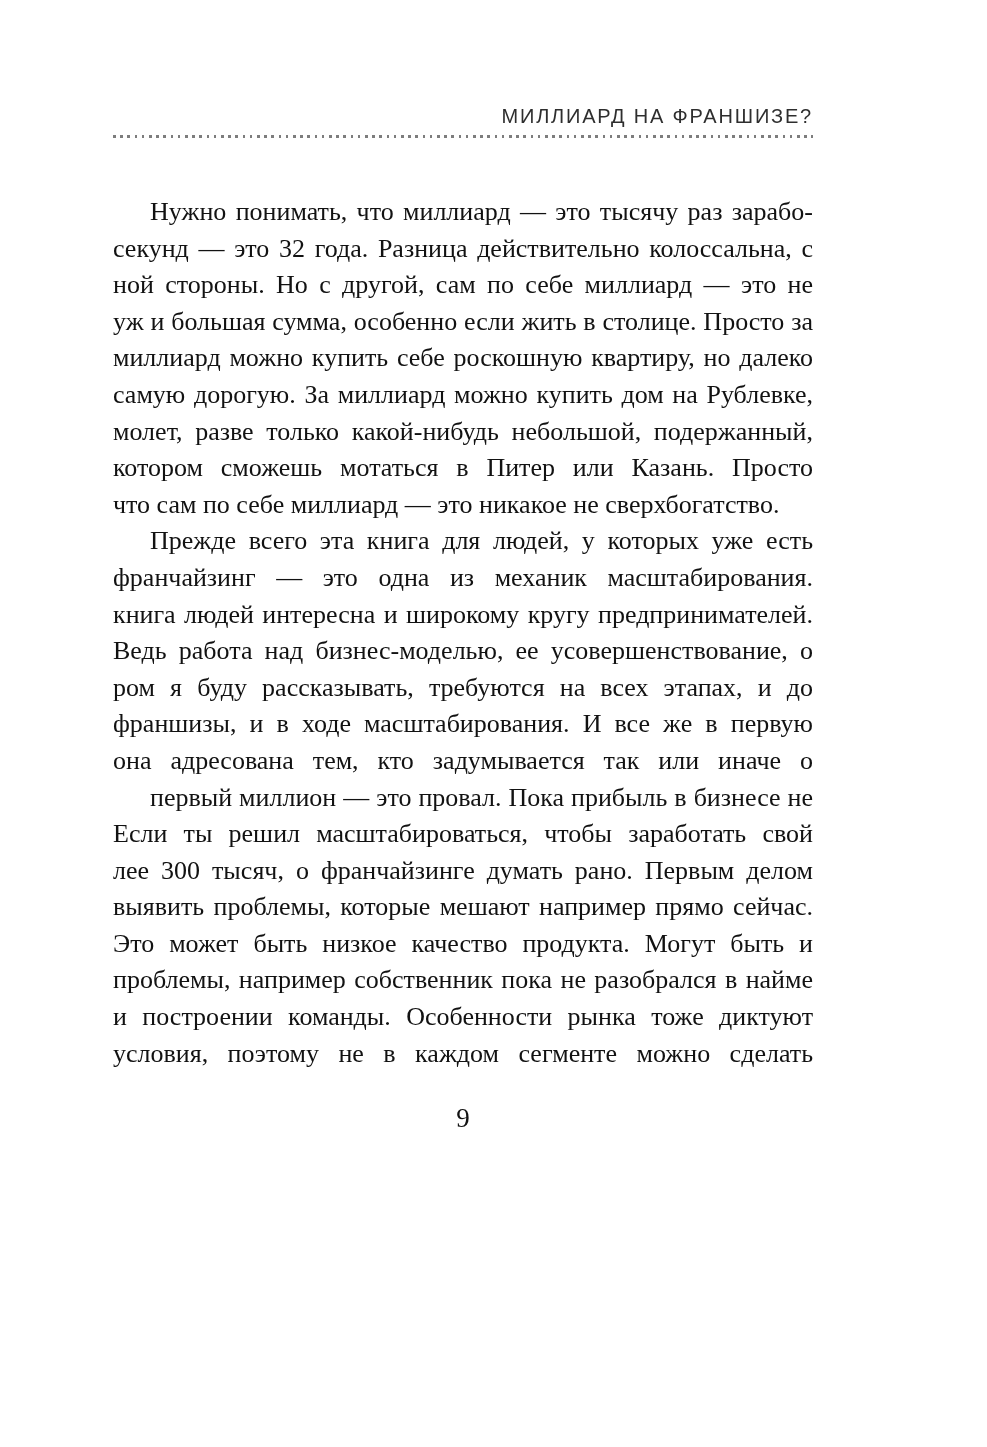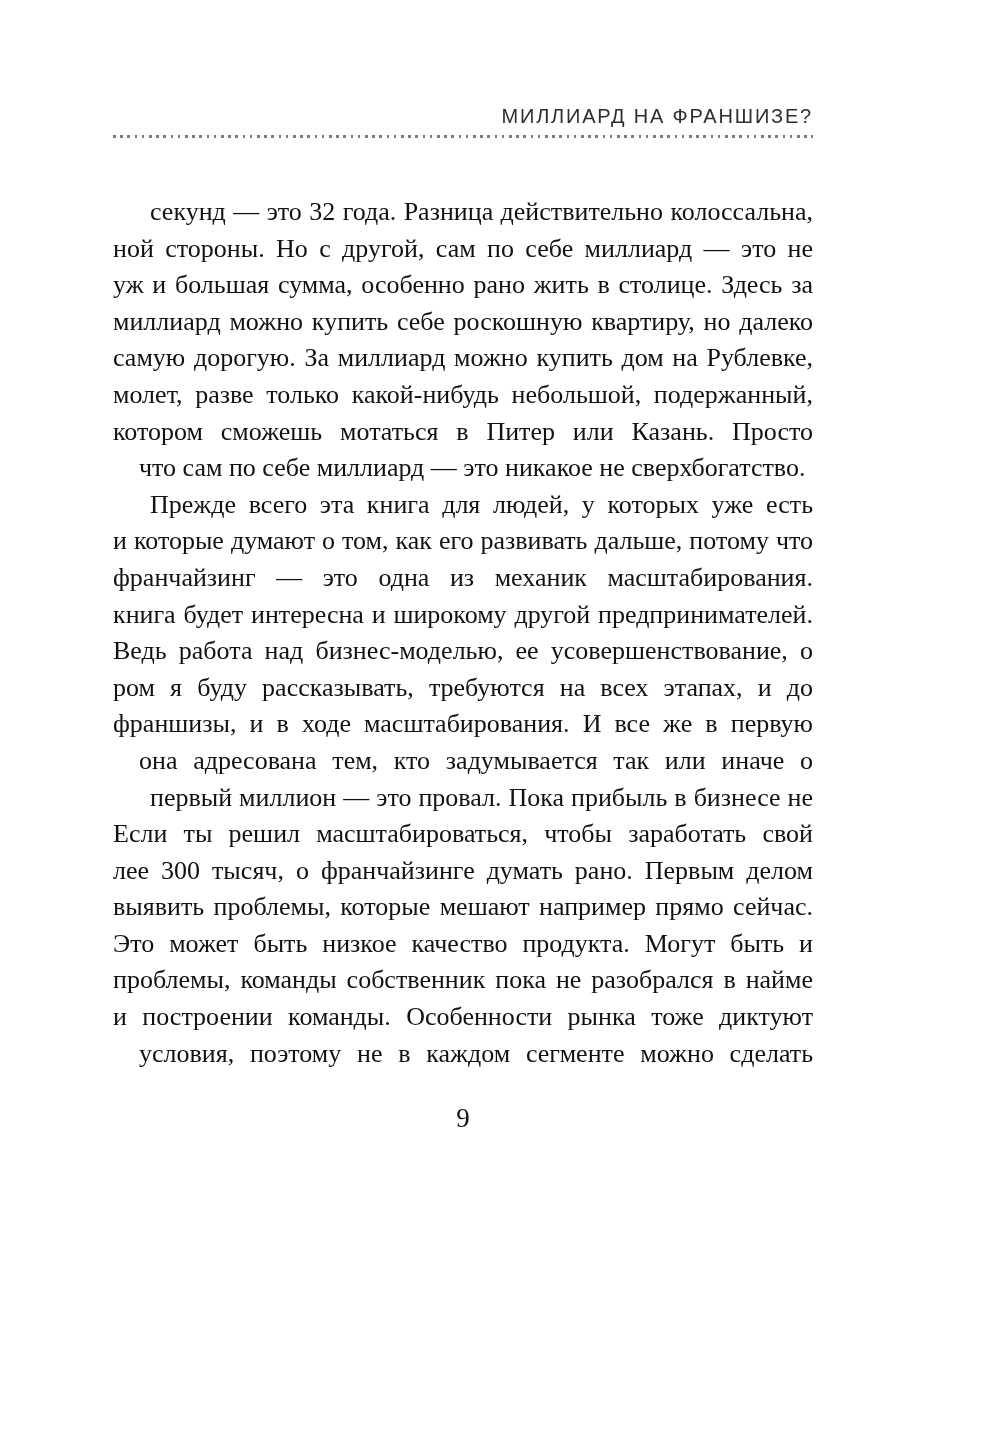--- a/index.html
+++ b/index.html
@@ -71,6 +71,7 @@
 
     <div class="body-text">
       <div class="para">
+          <div class="line">Нужно понимать, что миллиард — это тысячу раз зарабо-</div>
           <div class="line">секунд — это 32 года. Разница действительно колоссальна, с од-</div>
           <div class="line">ной стороны. Но с другой, сам по себе миллиард — это не такая</div>
           <div class="line">уж и большая сумма, особенно рано жить в столице. Здесь за</div>

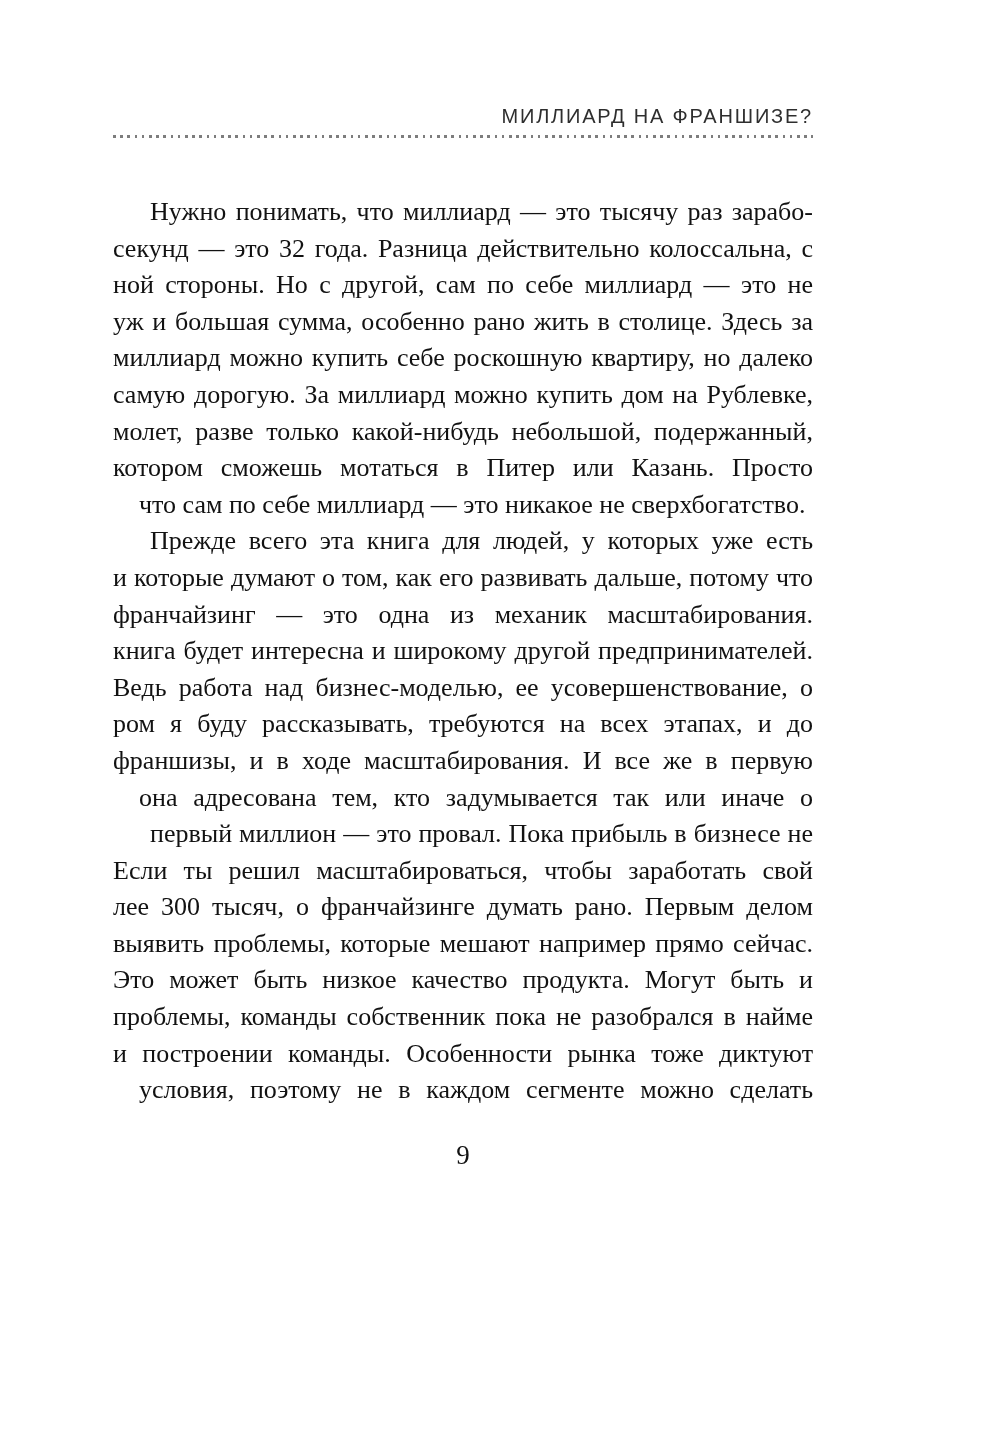--- a/index.html
+++ b/index.html
@@ -74,7 +74,7 @@
           <div class="line">Нужно понимать, что миллиард — это тысячу раз зарабо-</div>
           <div class="line">секунд — это 32 года. Разница действительно колоссальна, с од-</div>
           <div class="line">ной стороны. Но с другой, сам по себе миллиард — это не такая</div>
-          <div class="line">уж и большая сумма, особенно рано жить в столице. Здесь за</div>
+          <div class="line">уж и большая сумма, особенно если жить в столице. Просто за</div>
           <div class="line">миллиард можно купить себе роскошную квартиру, но далеко не</div>
           <div class="line">самую дорогую. За миллиард можно купить дом на Рублевке, но</div>
           <div class="line">молет, разве только какой-нибудь небольшой, подержанный, на</div>

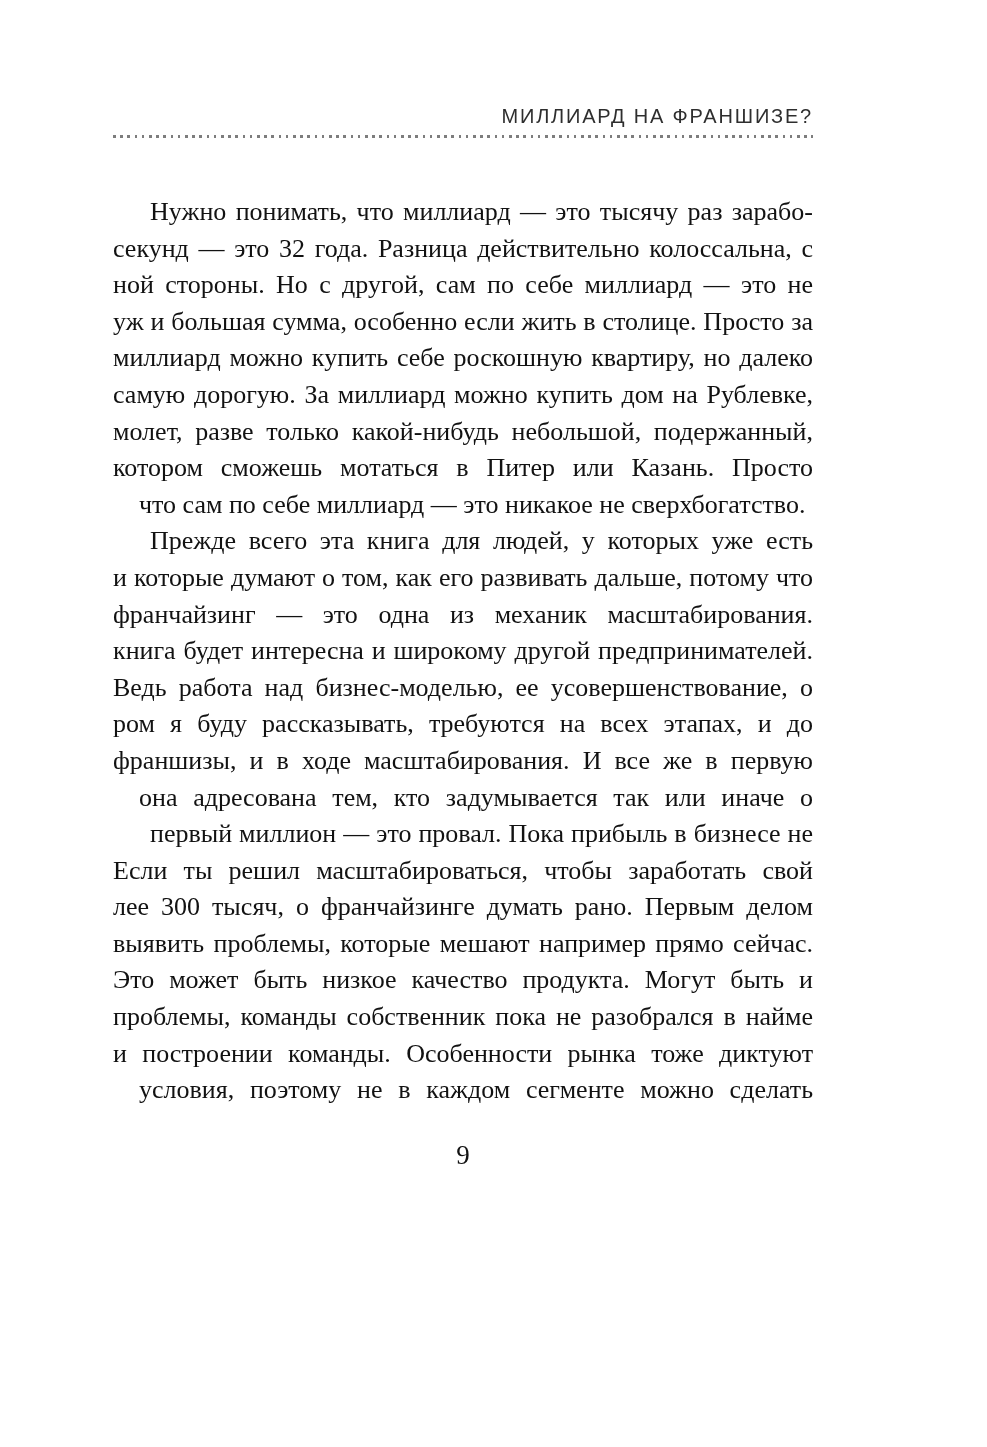--- a/index.html
+++ b/index.html
@@ -50,7 +50,7 @@
     overflow: hidden;
   }
   .para .line:first-child { text-indent: 37px; }
-  .para .line:last-child { text-align-last: left; margin-left: 26px; }
+  .para .line:last-child { text-align-last: left; }
   .page-number {
     margin-top: 28px;
     text-align: center;

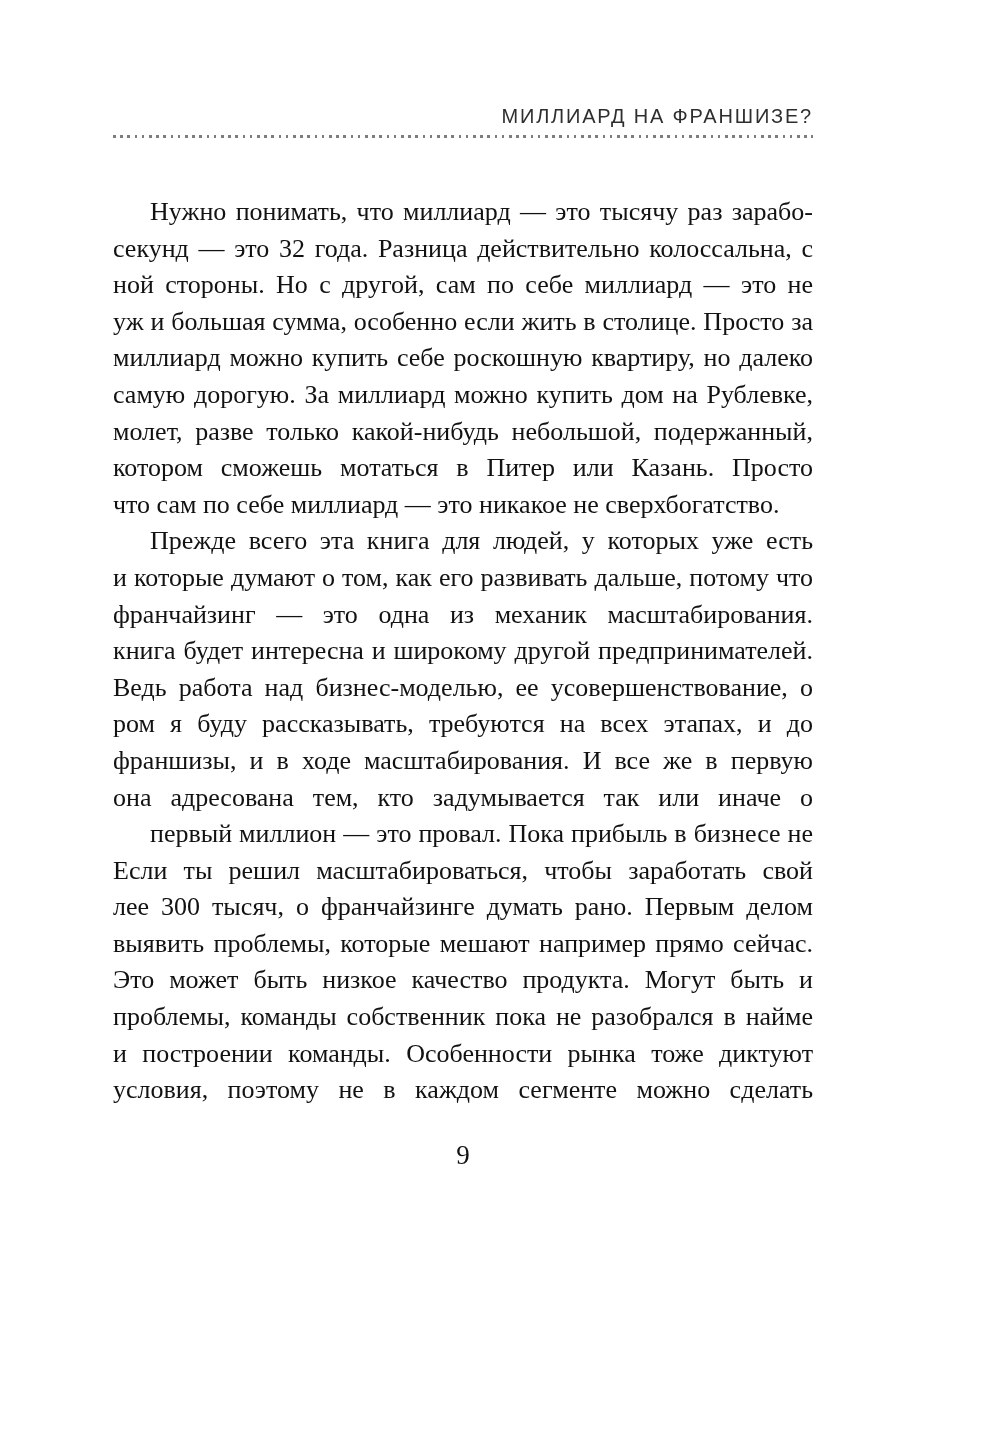--- a/index.html
+++ b/index.html
@@ -83,7 +83,6 @@
         </div>
       <div class="para">
           <div class="line">Прежде всего эта книга для людей, у которых уже есть бизнес</div>
-          <div class="line">и которые думают о том, как его развивать дальше, потому что</div>
           <div class="line">франчайзинг — это одна из механик масштабирования. Однако</div>
           <div class="line">книга будет интересна и широкому другой предпринимателей.</div>
           <div class="line">Ведь работа над бизнес-моделью, ее усовершенствование, о кото-</div>

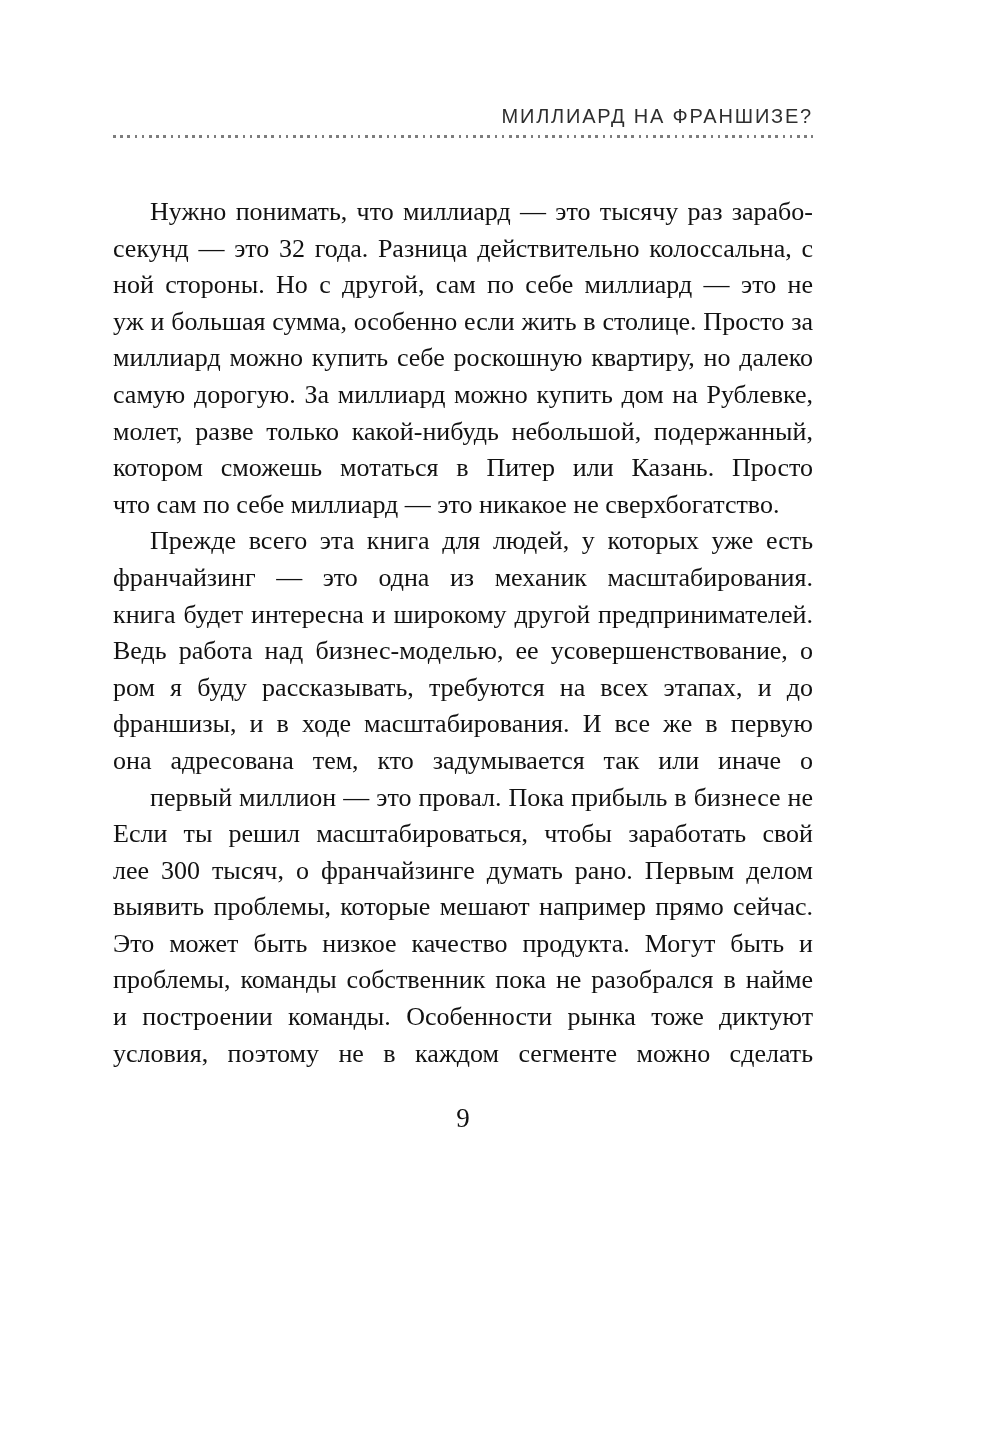--- a/index.html
+++ b/index.html
@@ -84,7 +84,7 @@
       <div class="para">
           <div class="line">Прежде всего эта книга для людей, у которых уже есть бизнес</div>
           <div class="line">франчайзинг — это одна из механик масштабирования. Однако</div>
-          <div class="line">книга будет интересна и широкому другой предпринимателей.</div>
+          <div class="line">книга людей интересна и широкому кругу предпринимателей.</div>
           <div class="line">Ведь работа над бизнес-моделью, ее усовершенствование, о кото-</div>
           <div class="line">ром я буду рассказывать, требуются на всех этапах, и до запуска</div>
           <div class="line">франшизы, и в ходе масштабирования. И все же в первую очередь</div>

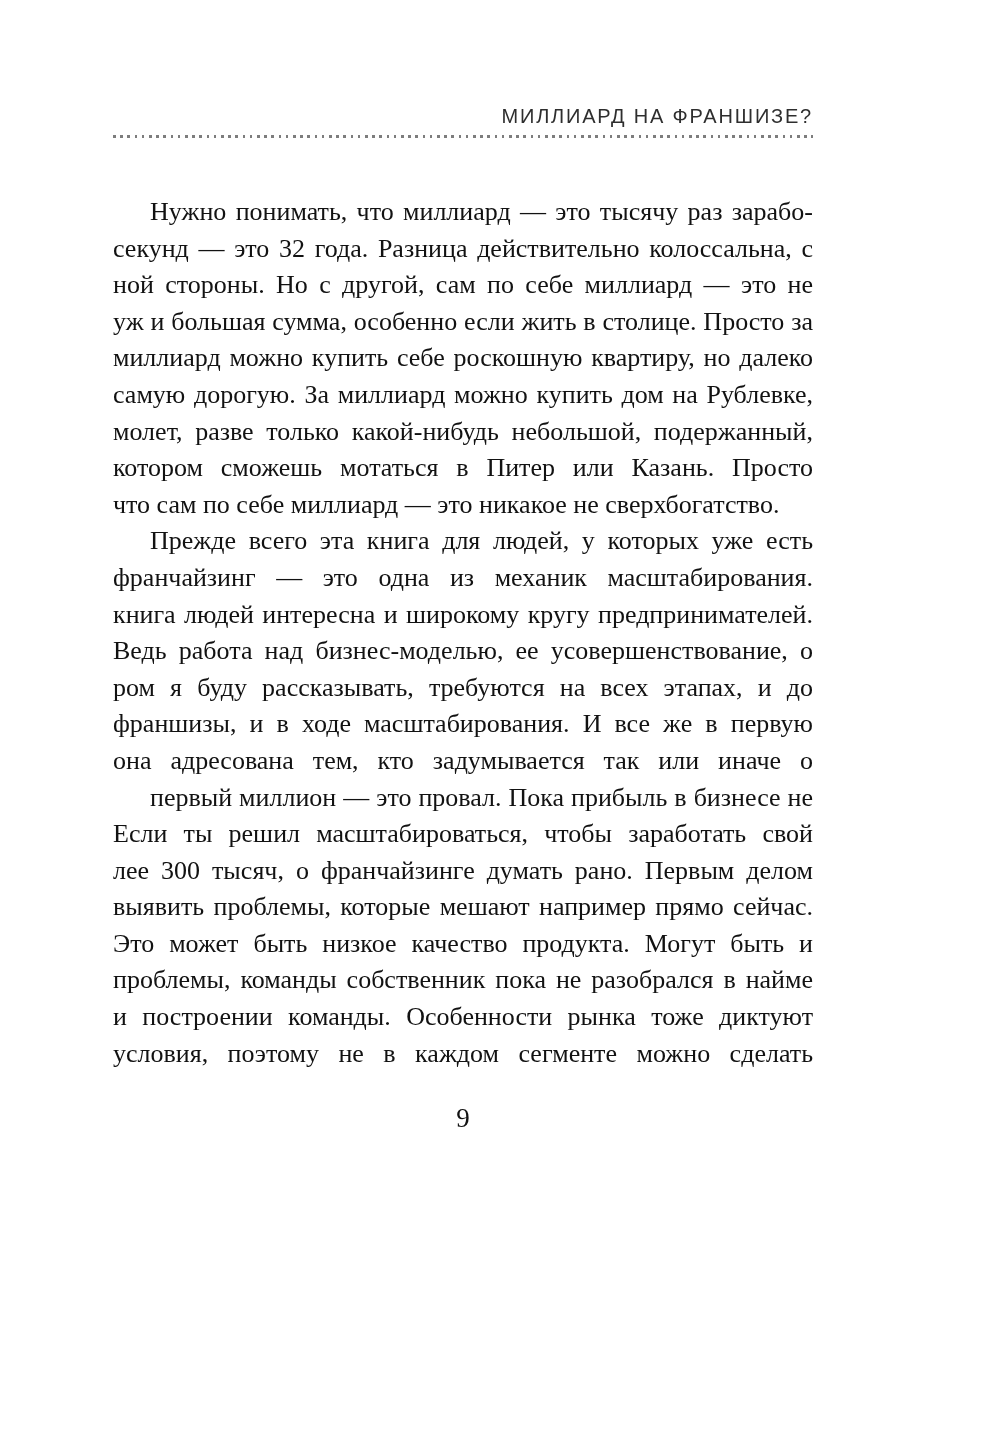--- a/index.html
+++ b/index.html
@@ -96,7 +96,7 @@
           <div class="line">лее 300 тысяч, о франчайзинге думать рано. Первым делом надо</div>
           <div class="line">выявить проблемы, которые мешают например прямо сейчас.</div>
           <div class="line">Это может быть низкое качество продукта. Могут быть и другие</div>
-          <div class="line">проблемы, команды собственник пока не разобрался в найме</div>
+          <div class="line">проблемы, например собственник пока не разобрался в найме</div>
           <div class="line">и построении команды. Особенности рынка тоже диктуют свои</div>
           <div class="line">условия, поэтому не в каждом сегменте можно сделать большие</div>
         </div>

